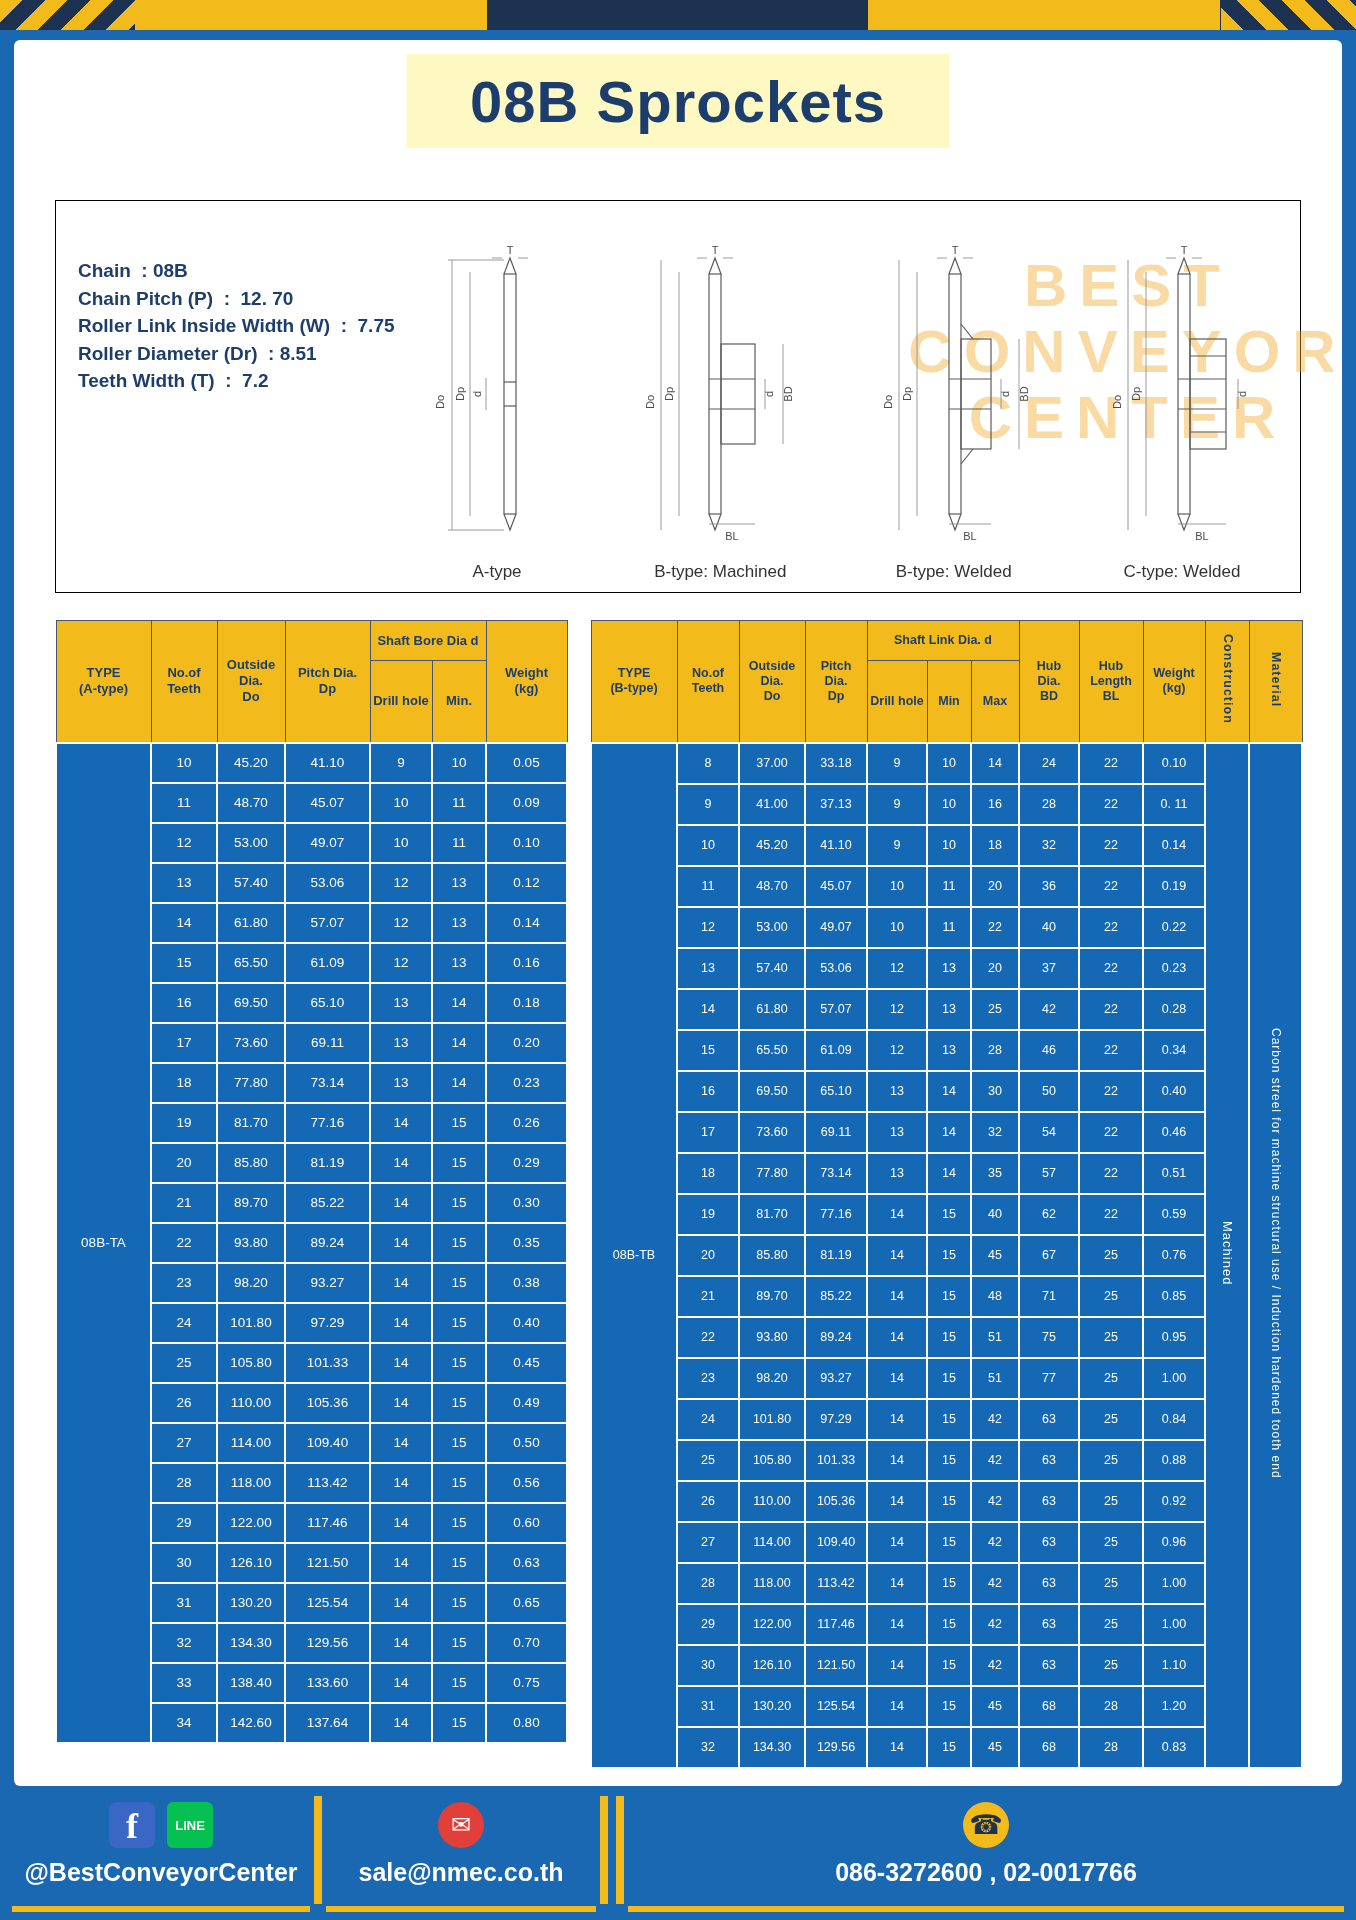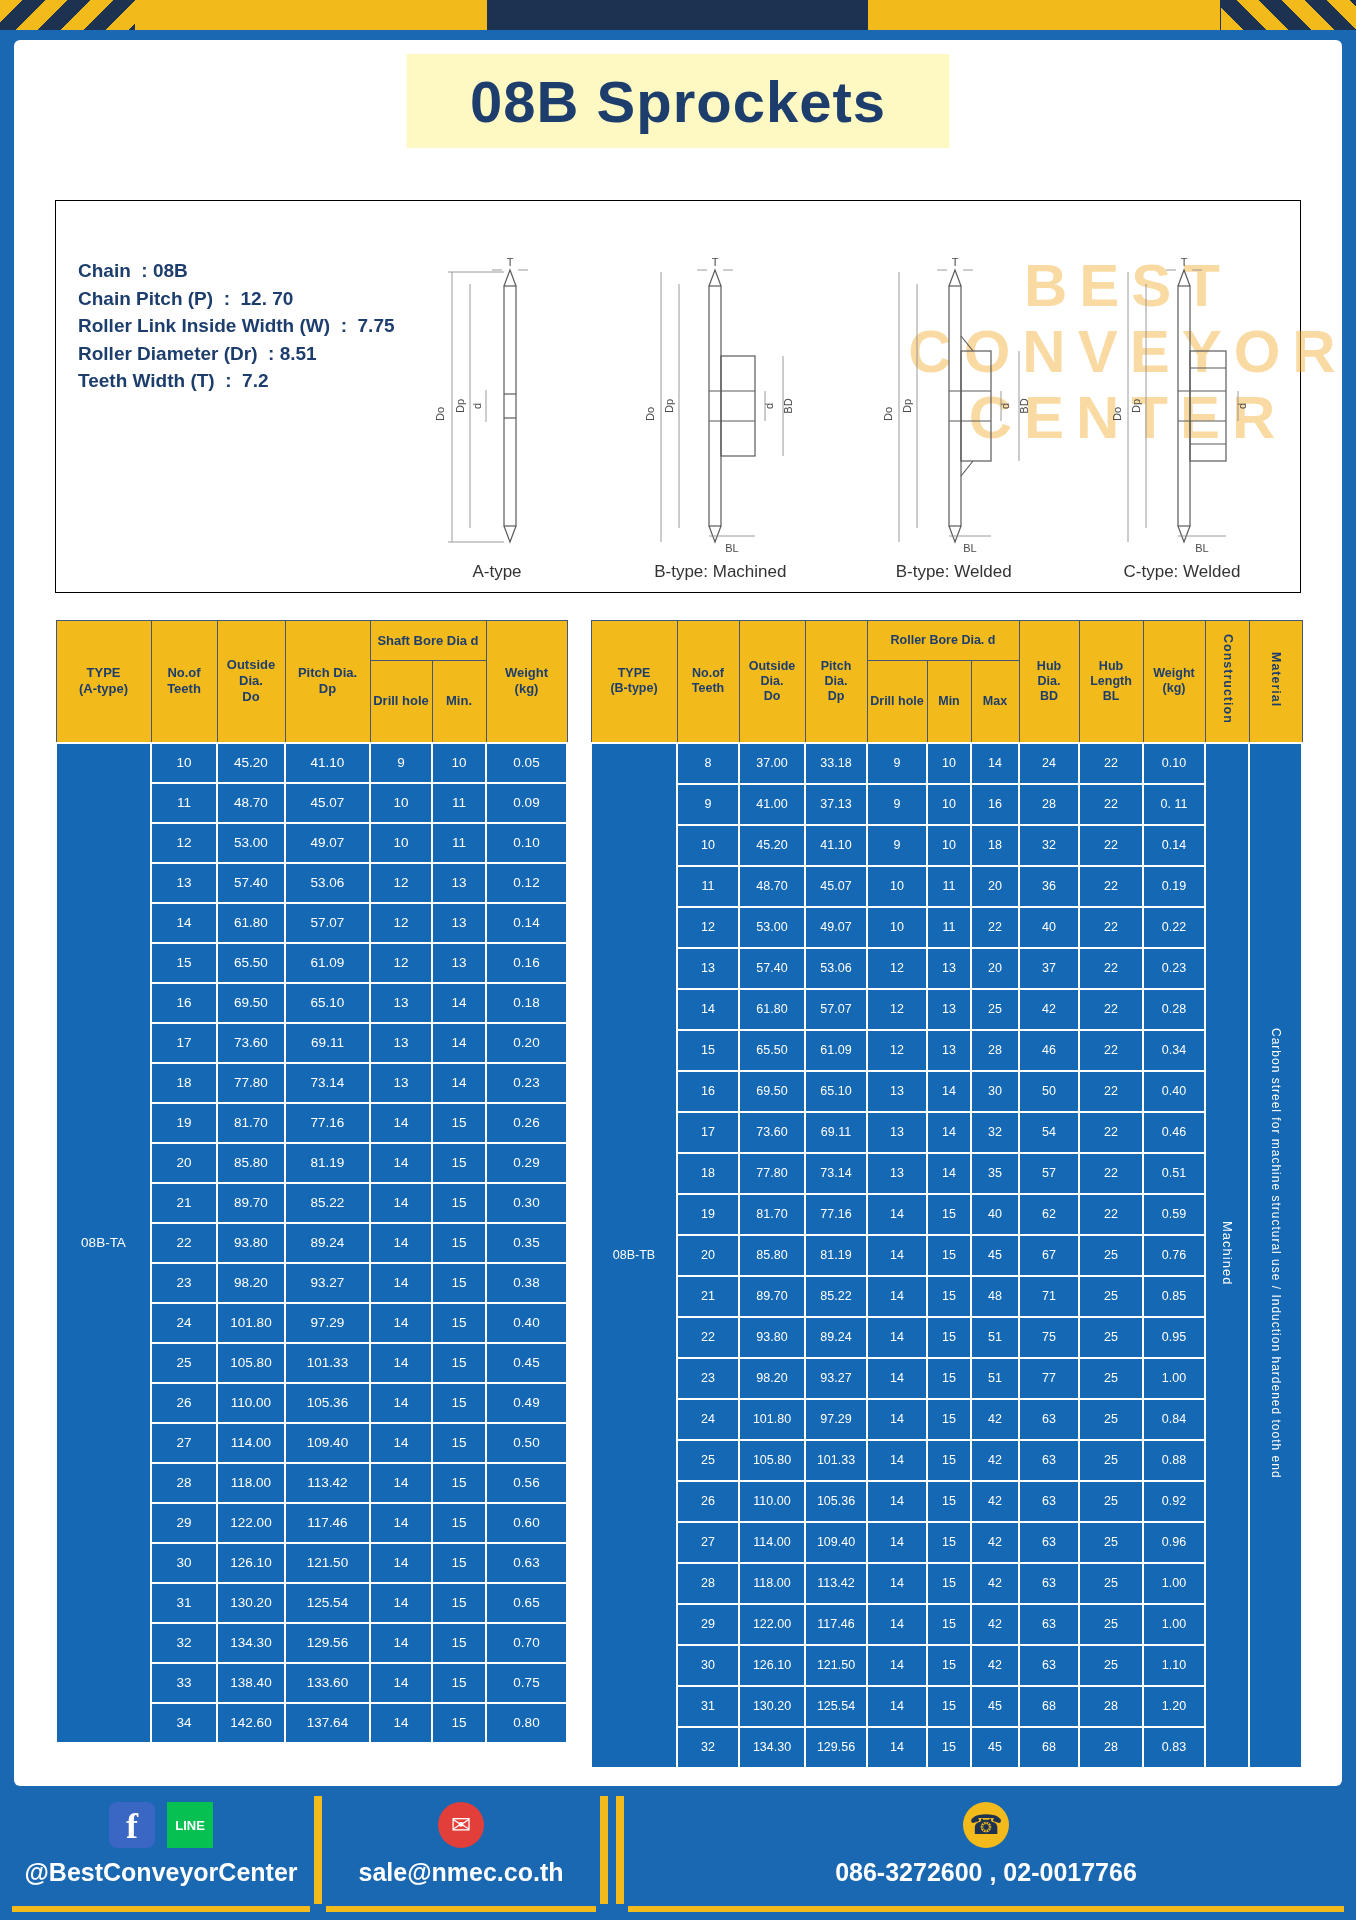--- a/index.html
+++ b/index.html
@@ -36,7 +36,7 @@
   .diagrams{flex:1;display:flex;justify-content:space-between;align-items:flex-end;
             padding:14px 28px 10px 4px;position:relative;}
   .diagram{display:flex;flex-direction:column;align-items:center;position:relative;z-index:2;}
-  .diagram .caption{font-size:17px;color:#333;margin-top:6px;}
+  .diagram .caption{font-size:17px;color:#333;margin-top:18px;}
   .diagram svg .ln{stroke:#5a5a5a;stroke-width:1.2;fill:none;}
   .diagram svg .dim{stroke:#8f8f8f;stroke-width:0.9;fill:none;}
   .diagram svg text{font-size:11px;fill:#4a4a4a;}

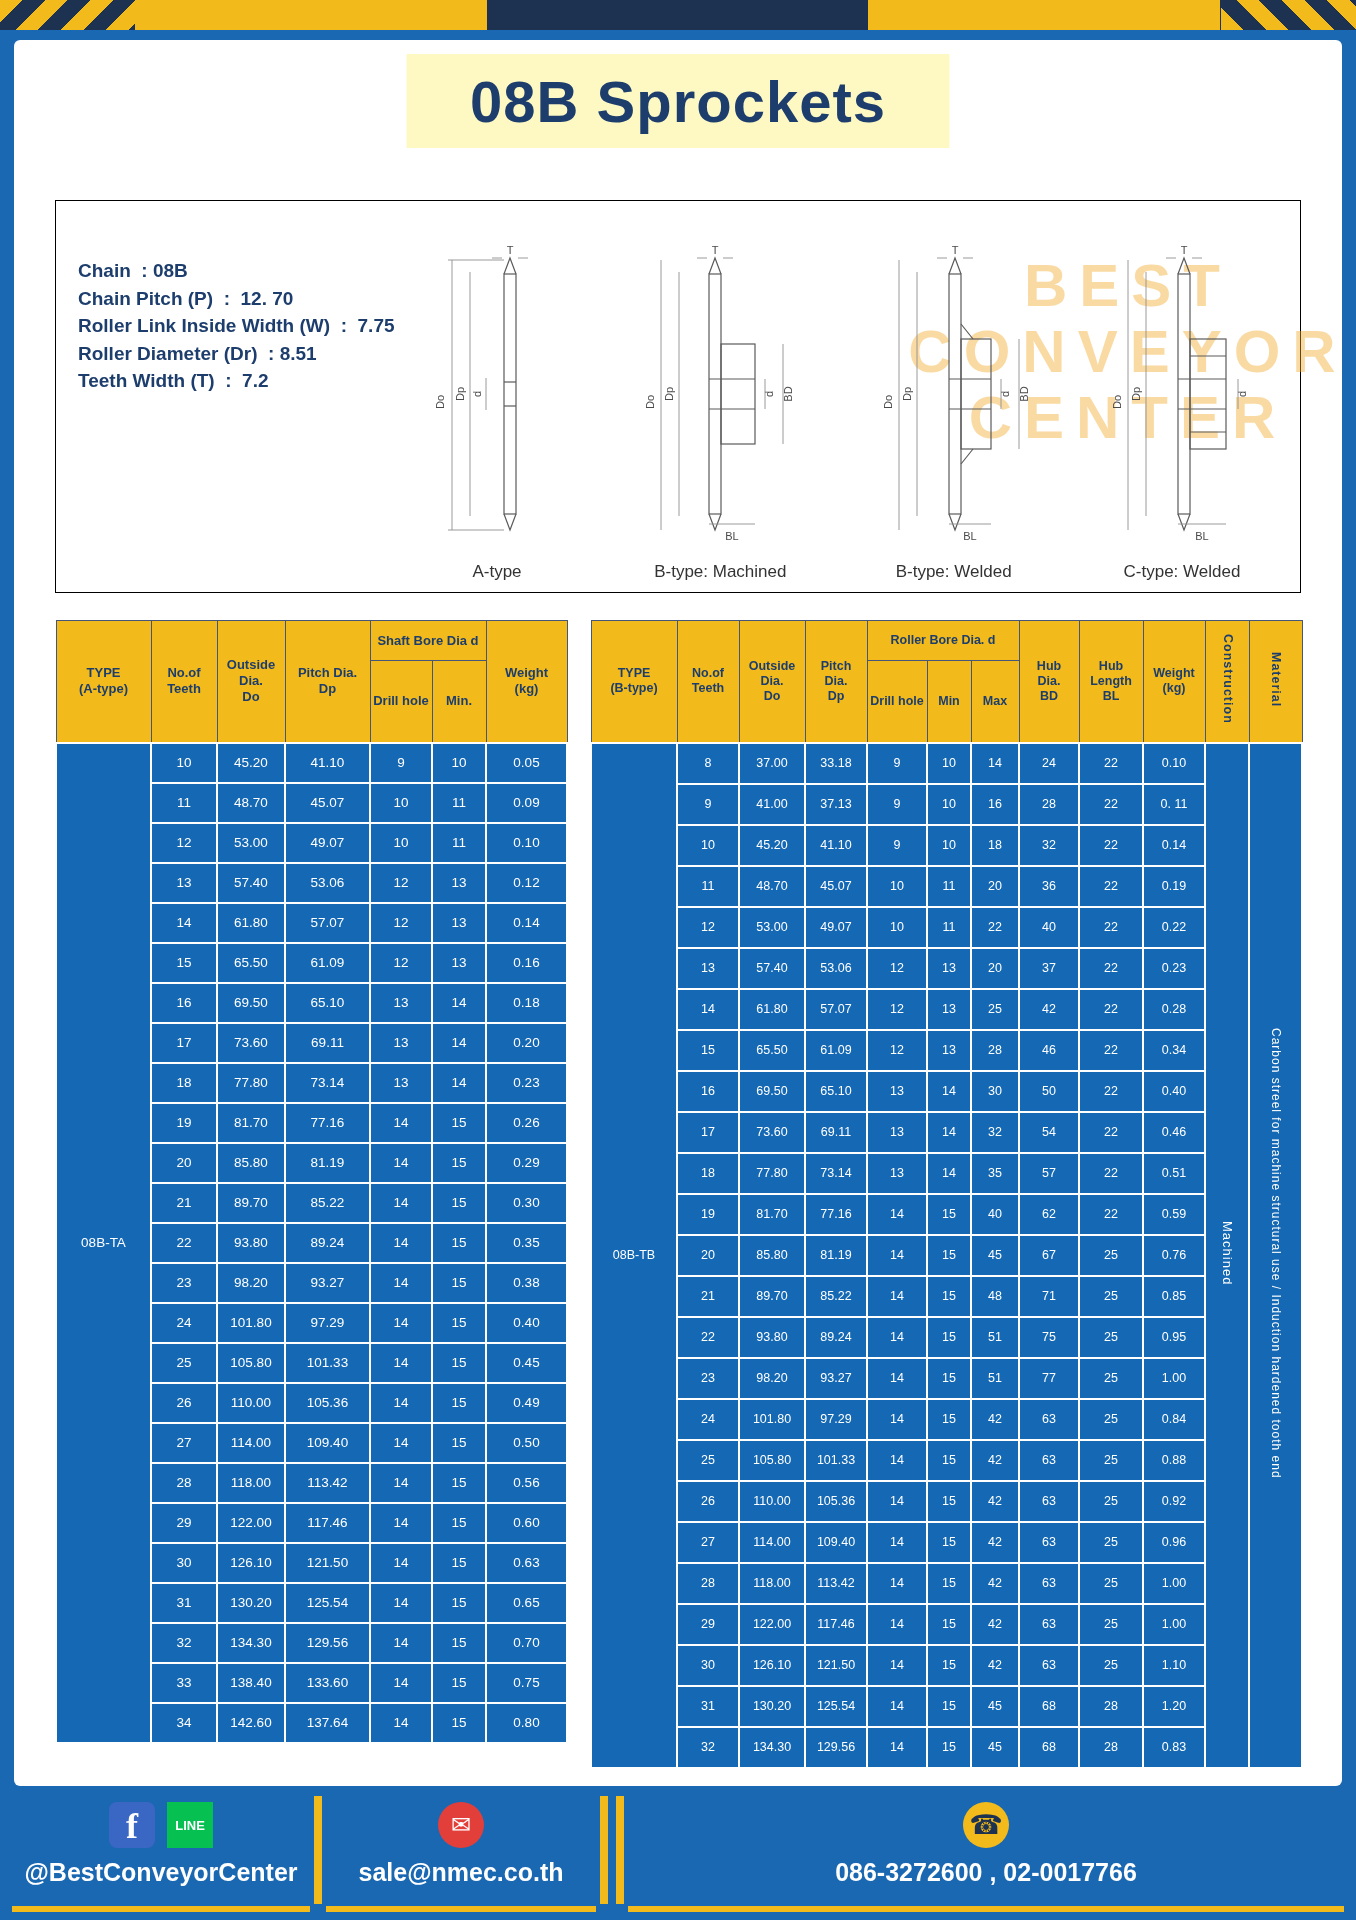--- a/index.html
+++ b/index.html
@@ -481,7 +481,7 @@
         <th rowspan="2">Pitch
 Dia.
 Dp</th>
-        <th colspan="3">Roller Bore Dia.  d</th>
+        <th colspan="3">Shaft Link Dia.  d</th>
         <th rowspan="2">Hub
 Dia.
 BD</th>

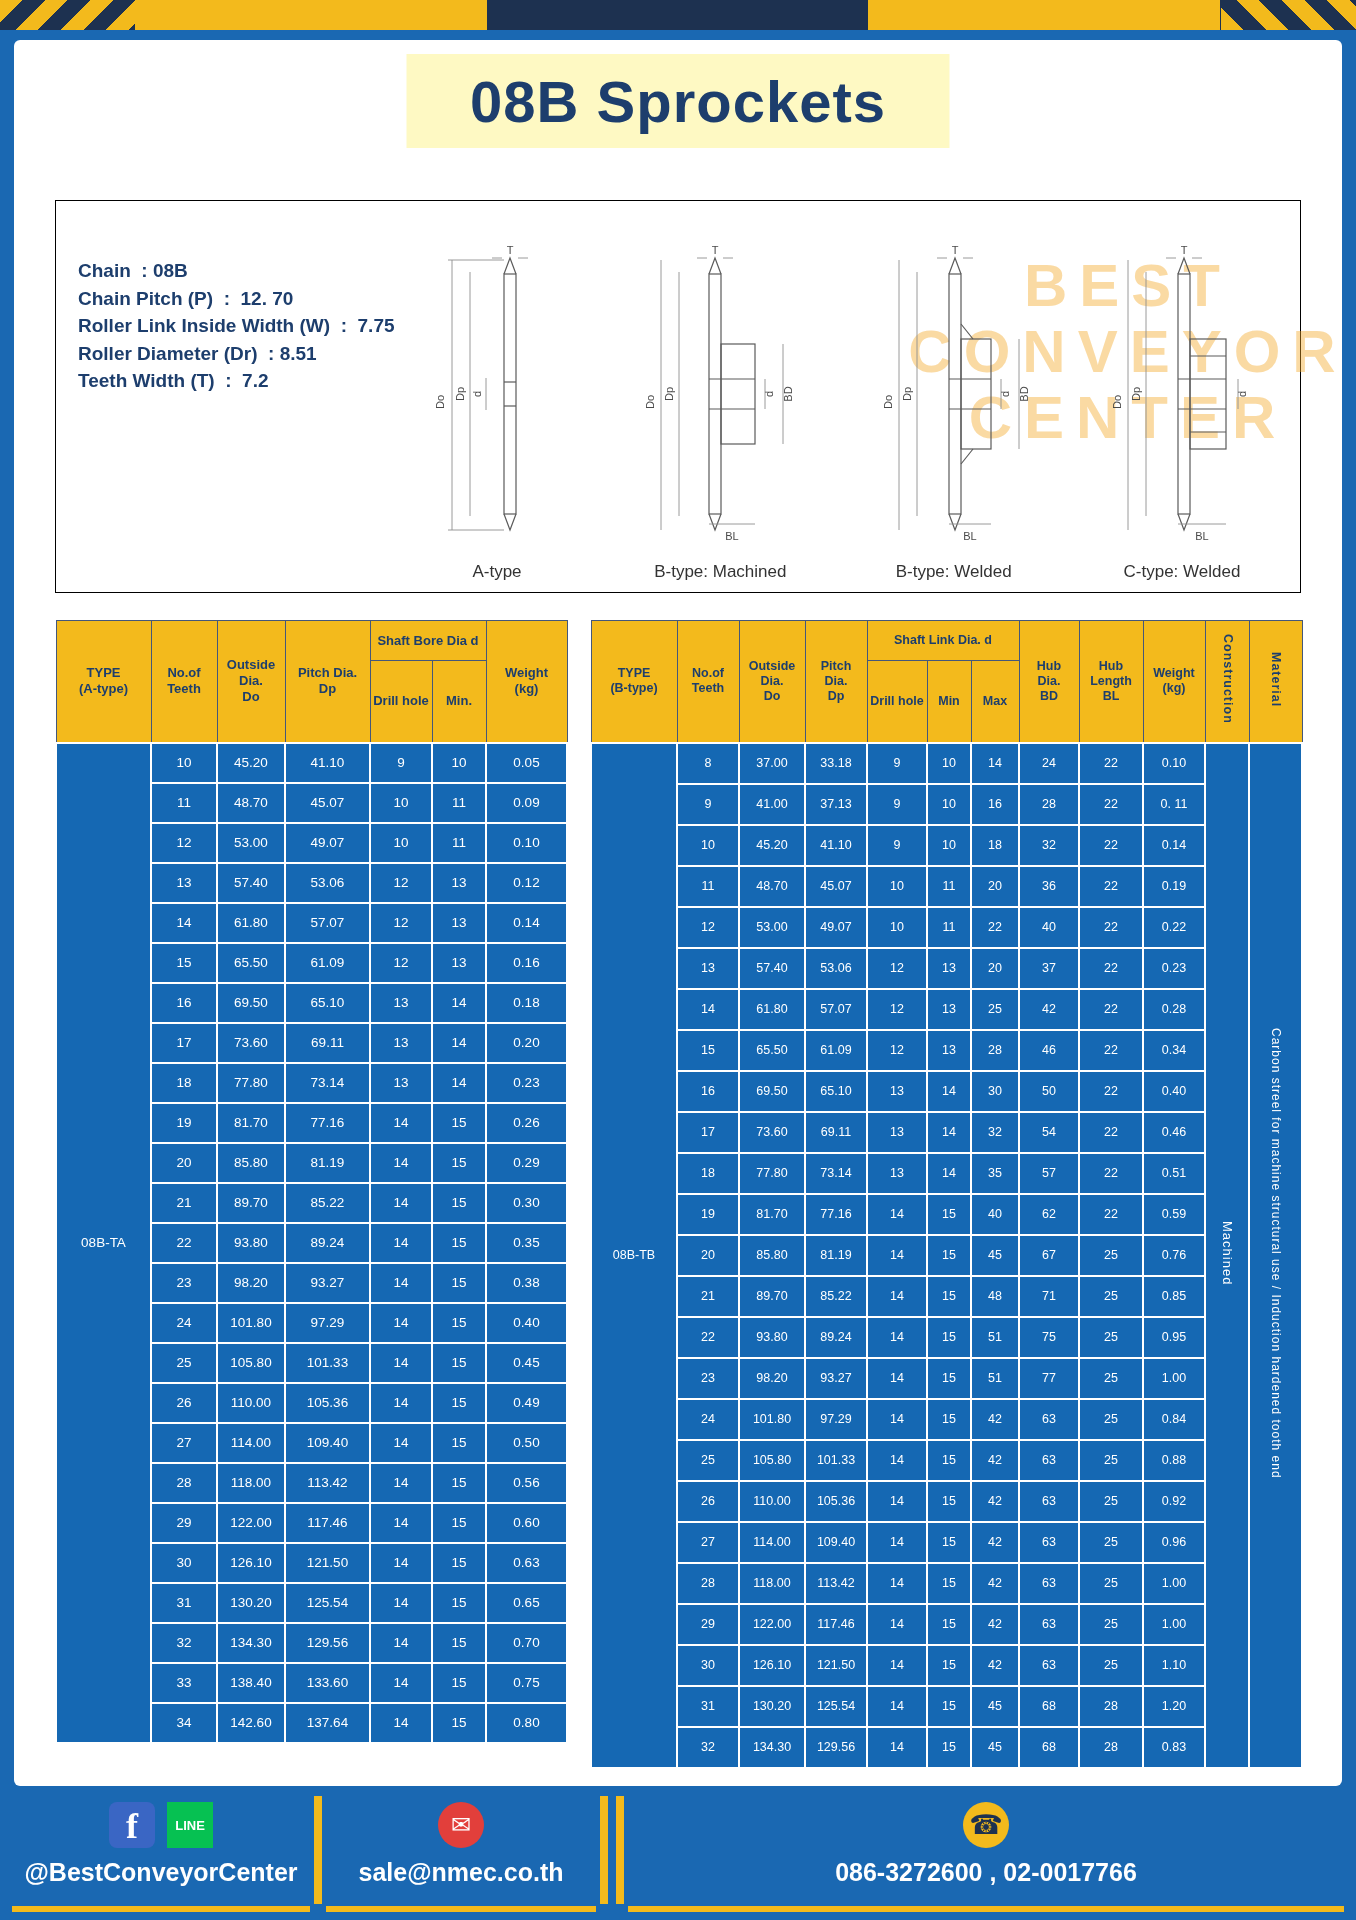--- a/index.html
+++ b/index.html
@@ -79,7 +79,7 @@
   .icon-fb{width:46px;height:46px;border-radius:8px;background:#3a66c4;color:#fff;
            font-weight:bold;font-size:36px;display:flex;align-items:flex-end;justify-content:center;
            font-family:"Liberation Serif",serif;line-height:44px;overflow:hidden;}
-  .icon-line{width:46px;height:46px;border-radius:0;background:#06c152;color:#fff;
+  .icon-line{width:46px;height:46px;border-radius:6px;background:#06c152;color:#fff;
              display:flex;align-items:center;justify-content:center;font-weight:bold;font-size:13px;}
   .icon-mail{width:46px;height:46px;border-radius:50%;background:#e23f3b;color:#fff;
              display:flex;align-items:center;justify-content:center;font-size:24px;}

